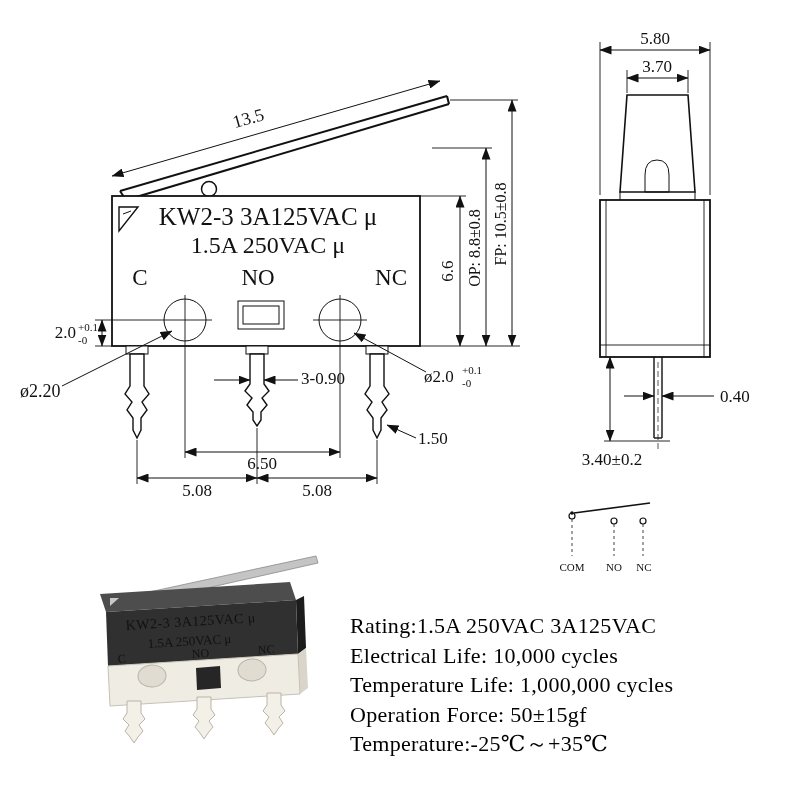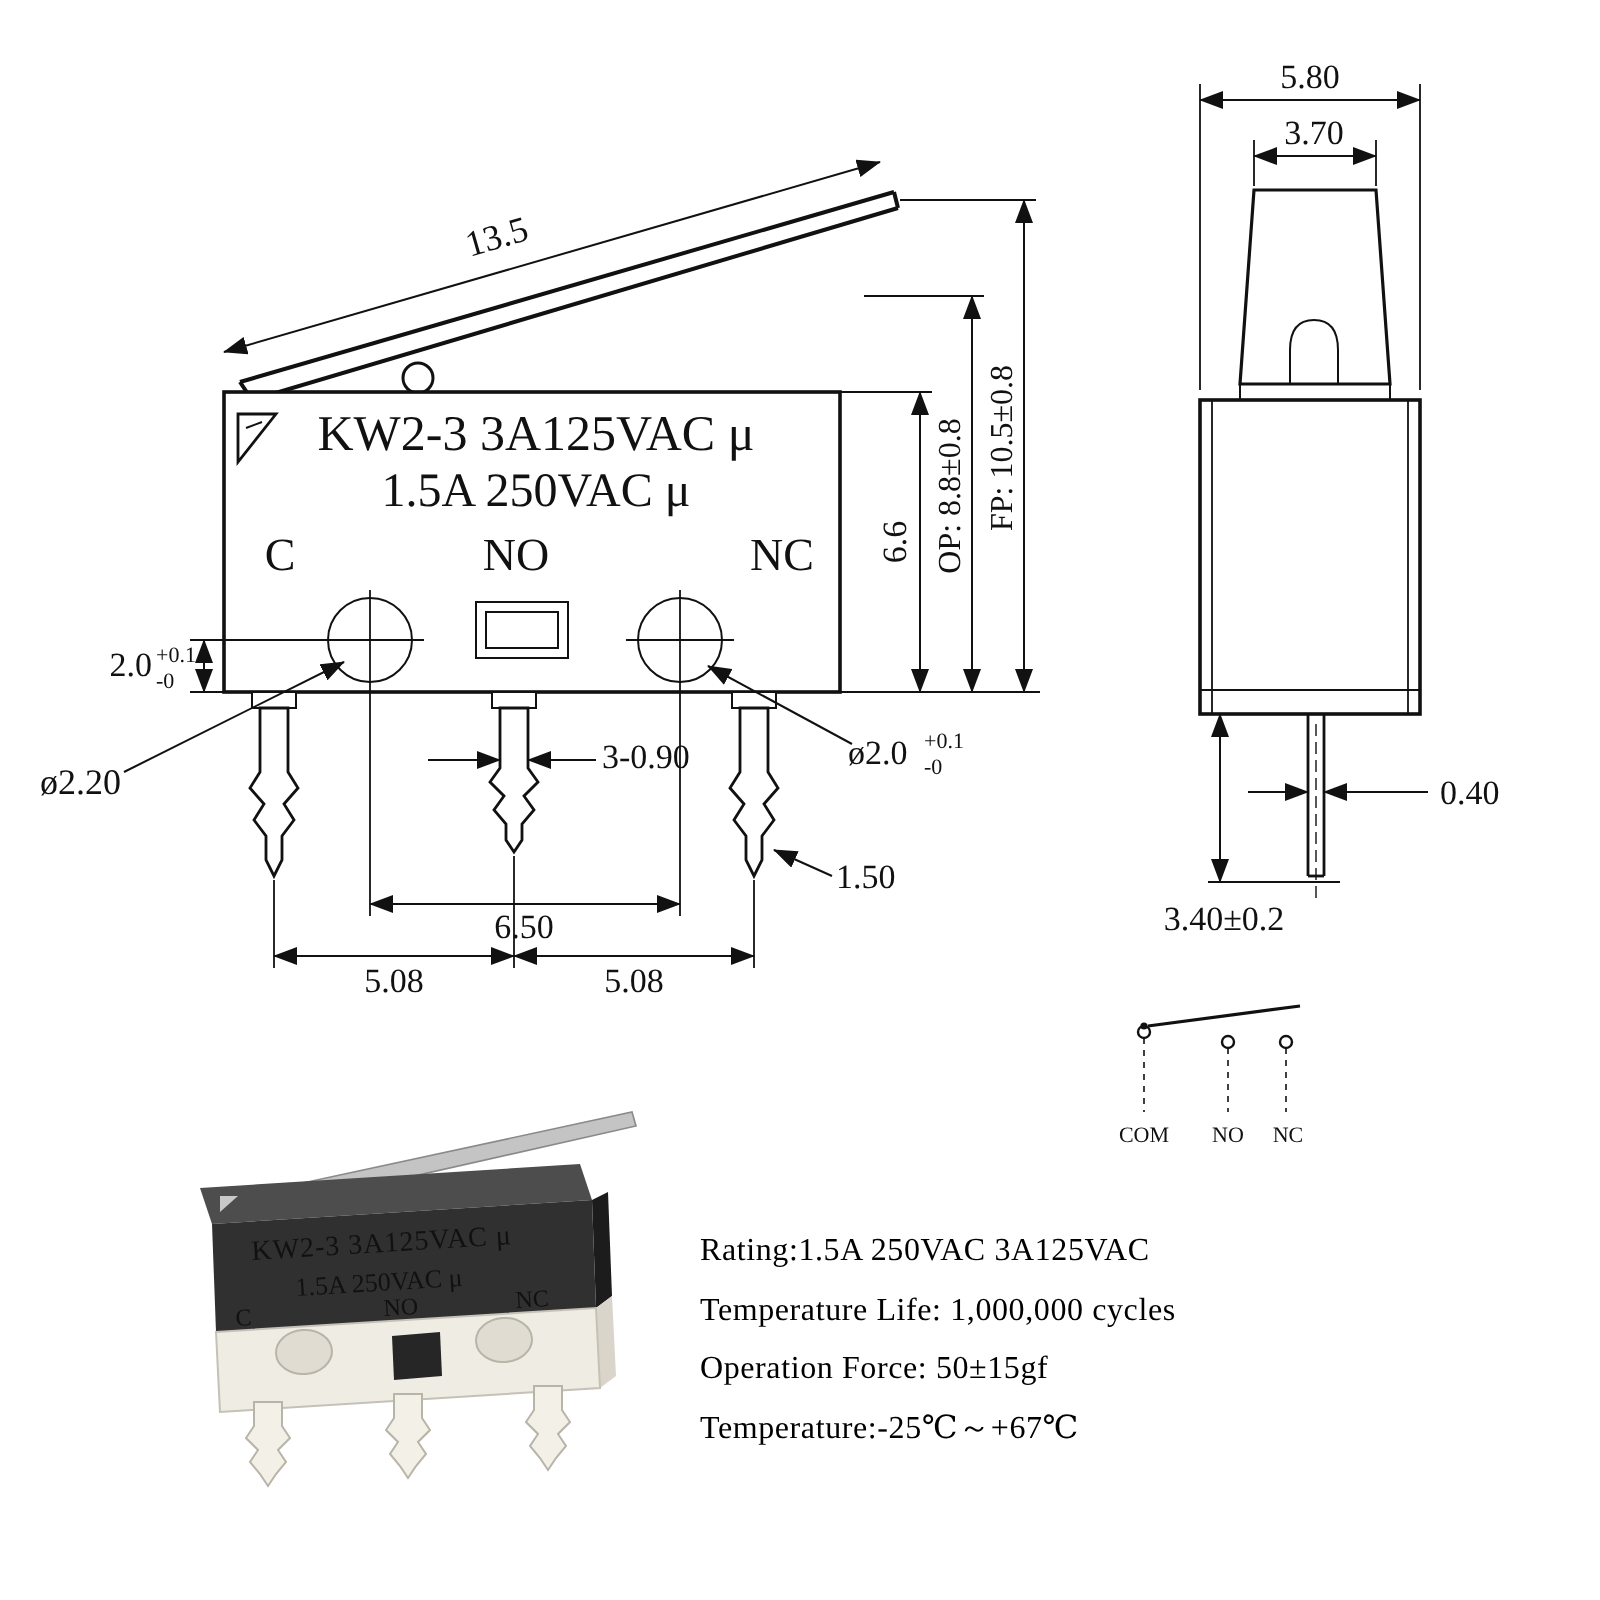--- a/index.html
+++ b/index.html
@@ -19,7 +19,7 @@
     position:absolute;
     left:350px;
     top:611px;
-    font-size:16px;
+    font-size:22px;
     line-height:29.5px;
     color:#000;
     letter-spacing:0.3px;

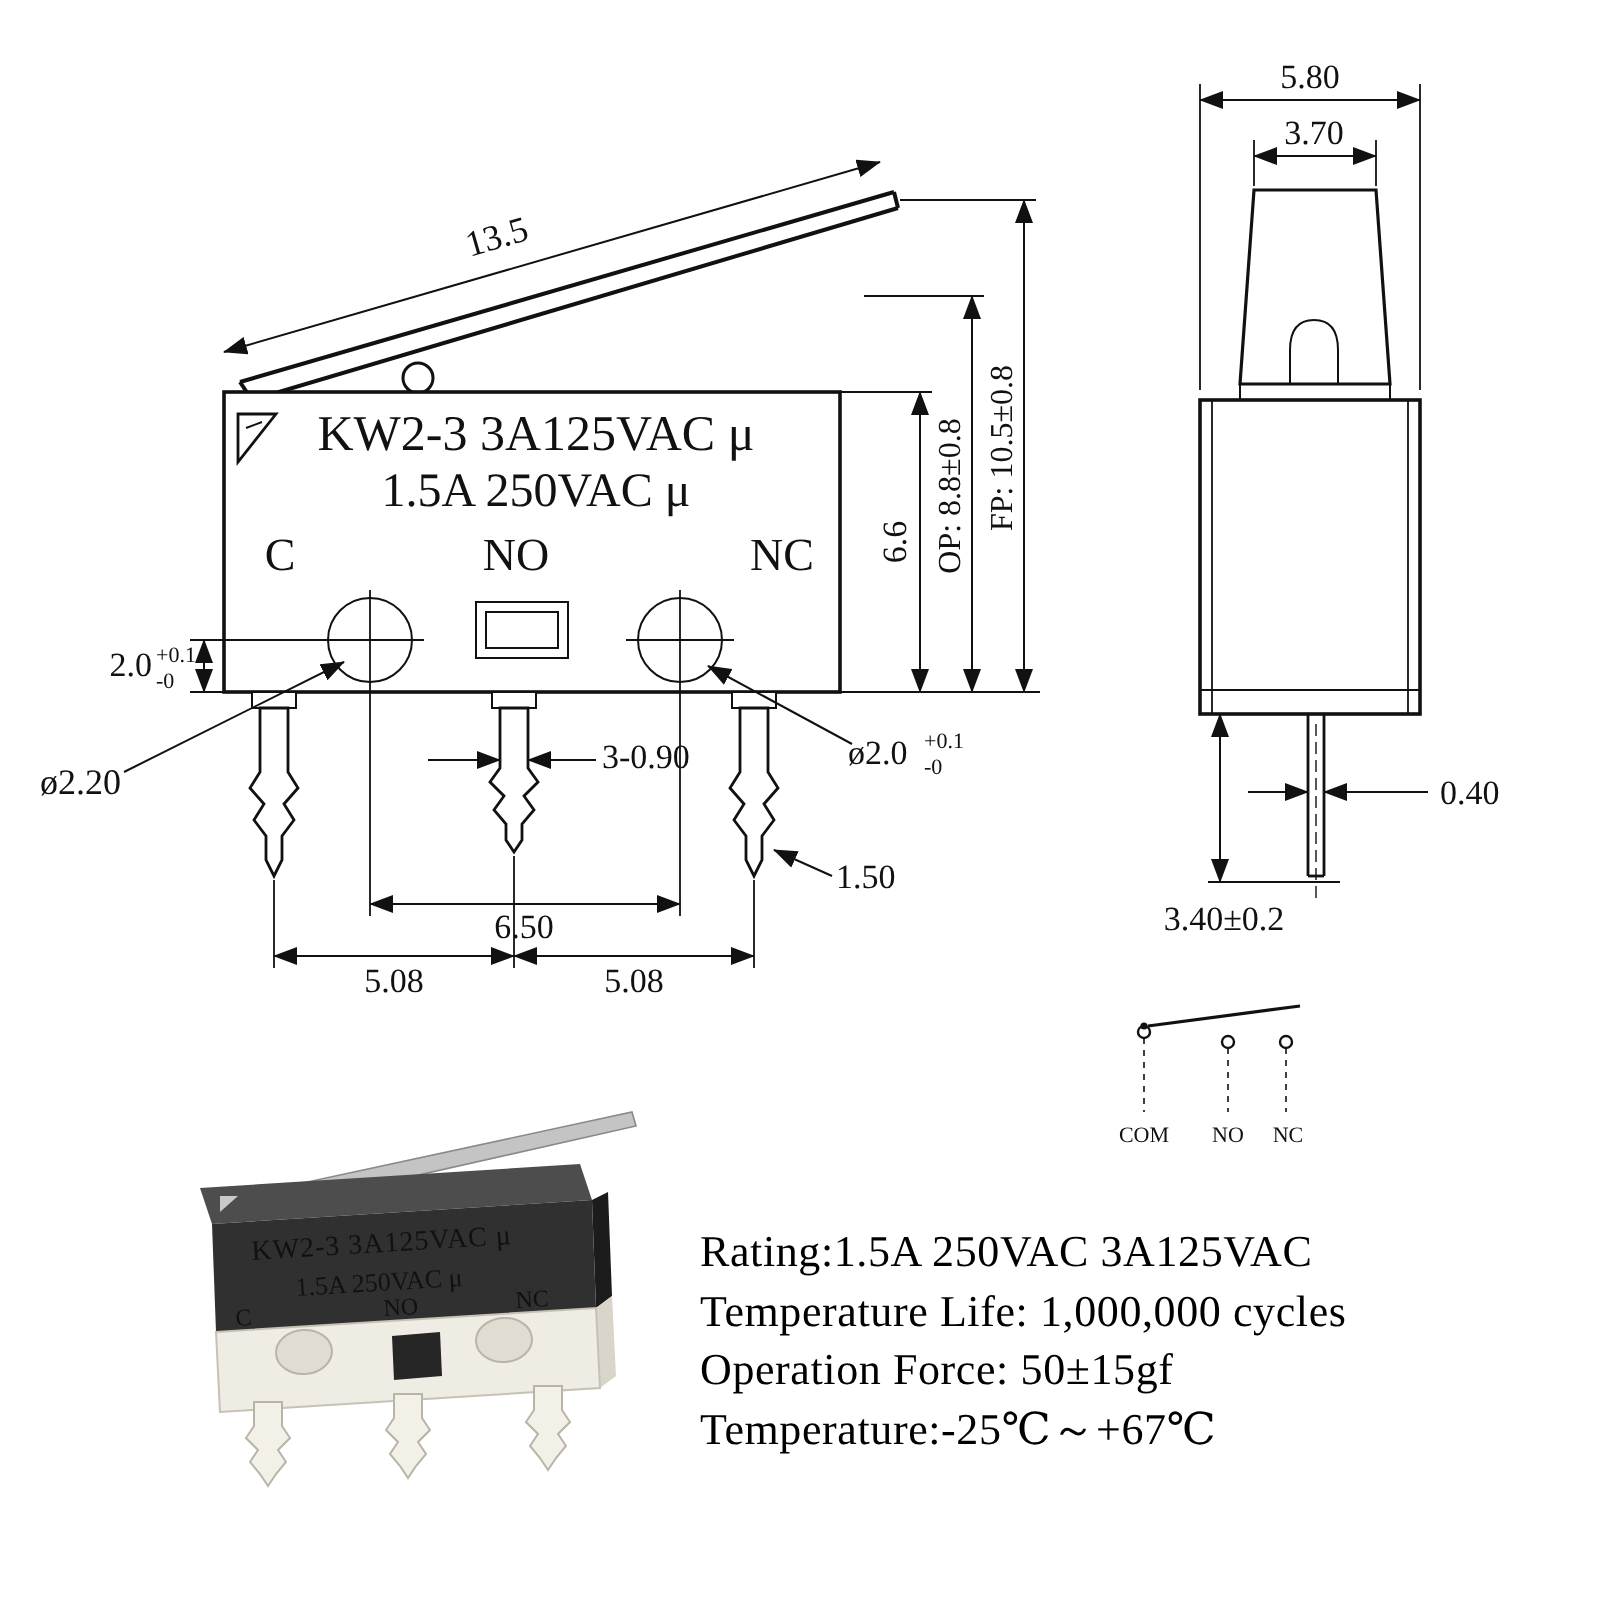--- a/index.html
+++ b/index.html
@@ -249,6 +249,7 @@
 
 <div class="specs">
   <div>Rating:1.5A 250VAC 3A125VAC</div>
+  <div>Electrical Life: 10,000 cycles</div>
   <div>Temperature Life: 1,000,000 cycles</div>
   <div>Operation Force: 50±15gf</div>
   <div>Temperature:-25℃～+67℃</div>

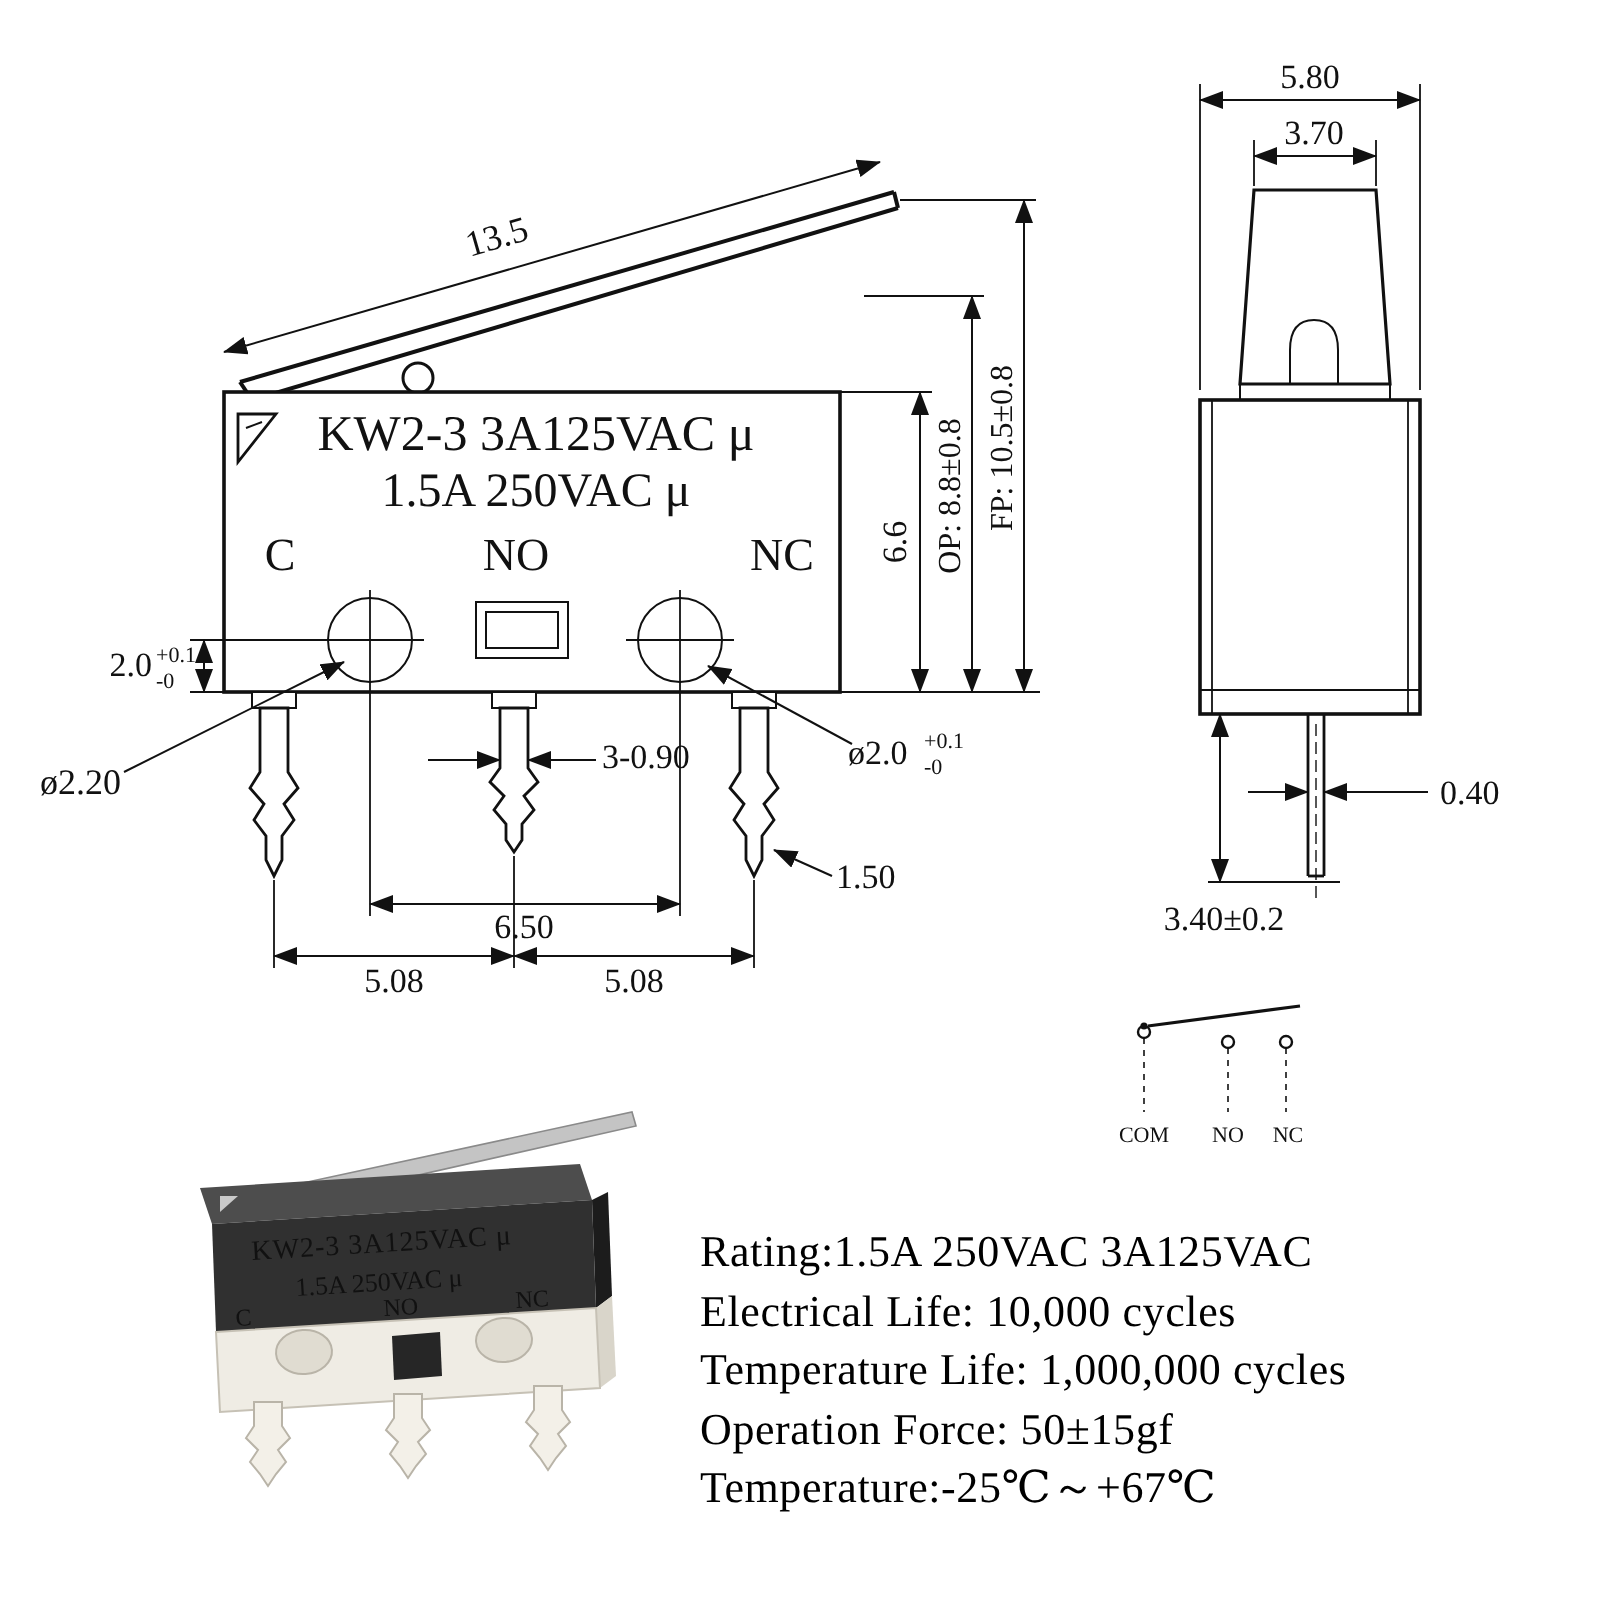--- a/index.html
+++ b/index.html
@@ -252,7 +252,7 @@
   <div>Electrical Life: 10,000 cycles</div>
   <div>Temperature Life: 1,000,000 cycles</div>
   <div>Operation Force: 50±15gf</div>
-  <div>Temperature:-25℃～+67℃</div>
+  <div>Temperature:-25℃～+35℃</div>
 </div>
 
 </body></html>

